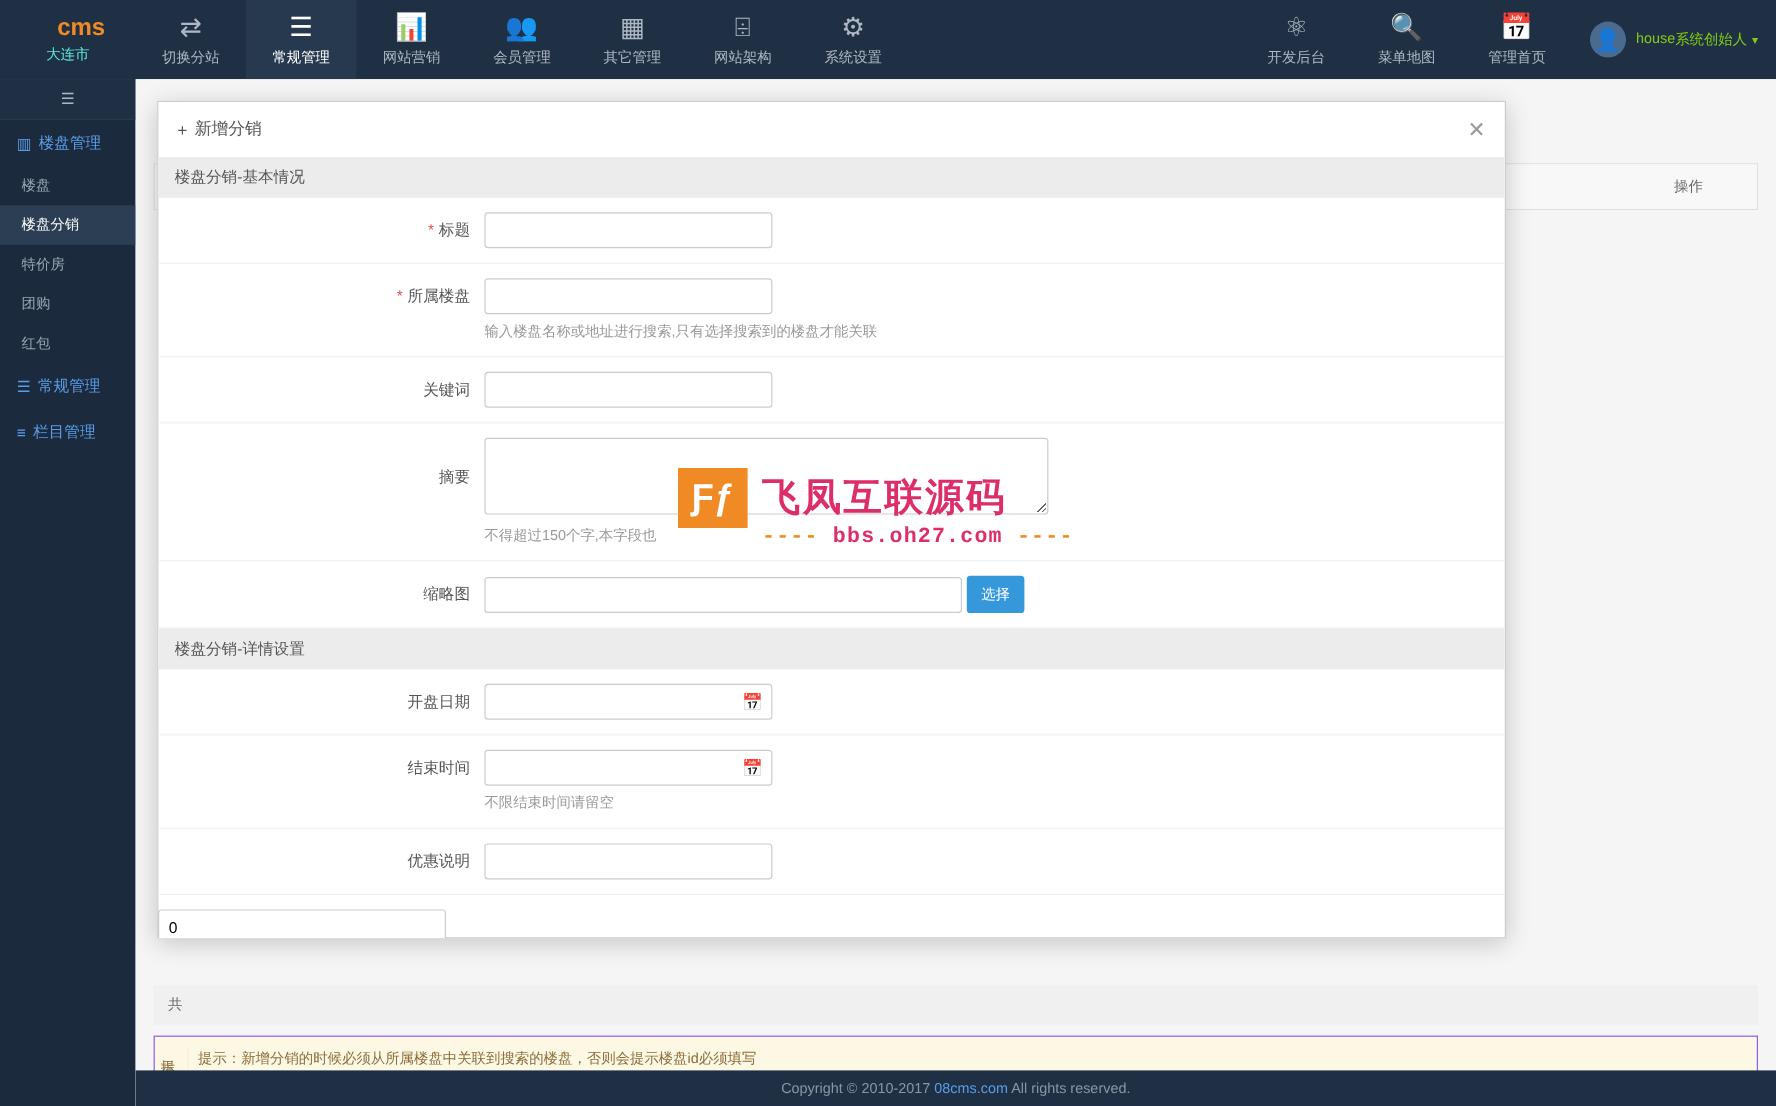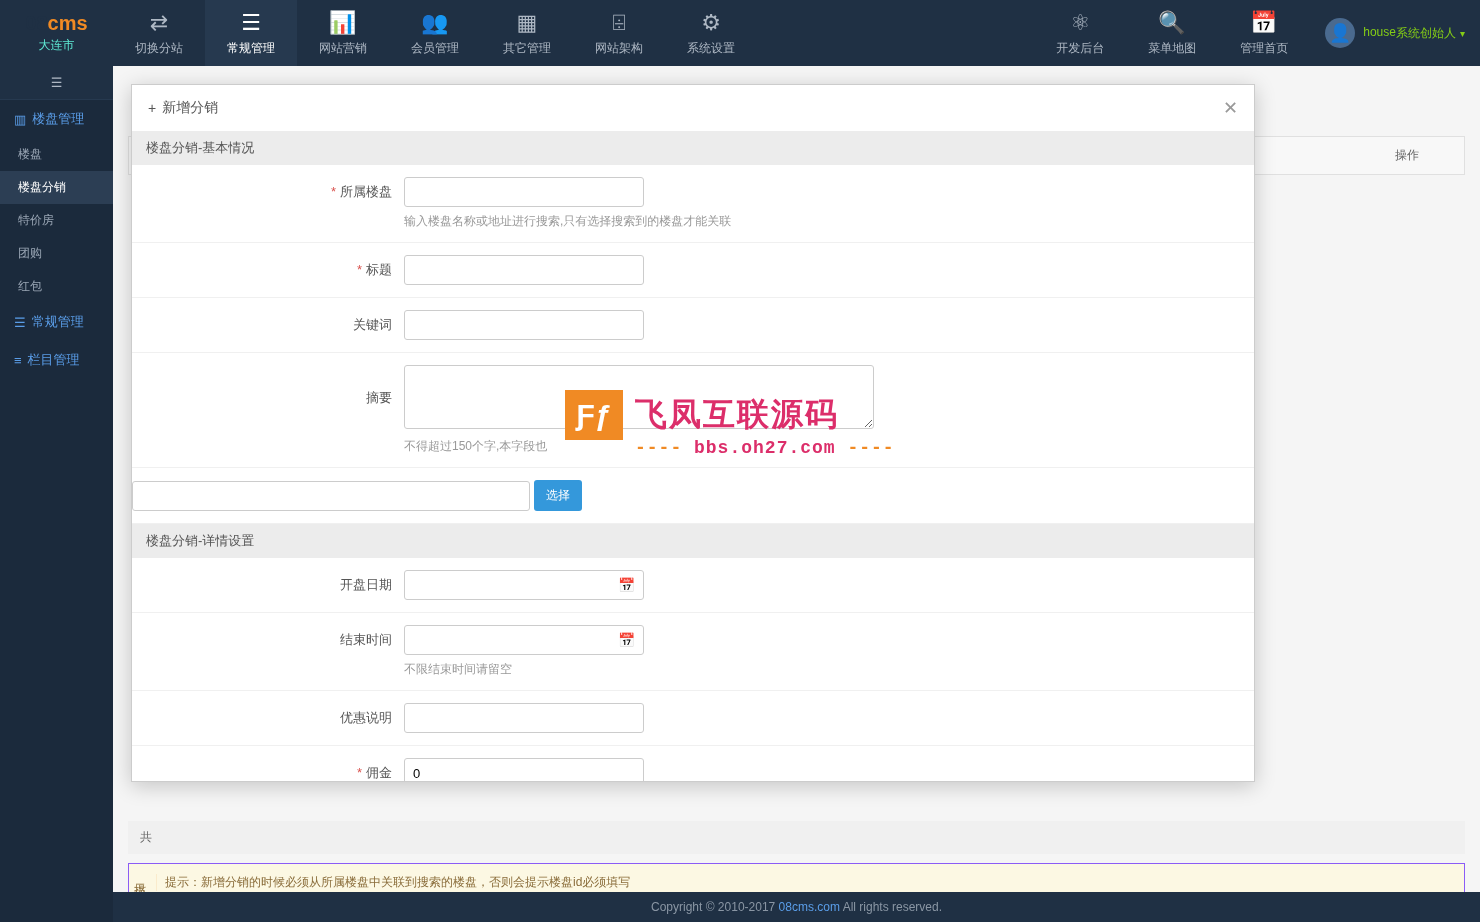--- a/index.html
+++ b/index.html
@@ -431,16 +431,16 @@
     <div class="section-header">楼盘分销-基本情况</div>
 
     <div class="form-row">
+      <div class="form-label"><span class="req">*</span><span>标题</span></div>
+      <div class="form-control-wrap"><input class="form-input" type="text" style=""></div>
+    </div>
+
+    <div class="form-row">
       <div class="form-label"><span class="req">*</span><span>所属楼盘</span></div>
       <div class="form-control-wrap">
         <input class="form-input" type="text" style="">
         <div class="form-help">输入楼盘名称或地址进行搜索,只有选择搜索到的楼盘才能关联</div>
       </div>
-    </div>
-
-    <div class="form-row">
-      <div class="form-label"><span class="req">*</span><span>标题</span></div>
-      <div class="form-control-wrap"><input class="form-input" type="text" style=""></div>
     </div>
 
     <div class="form-row">

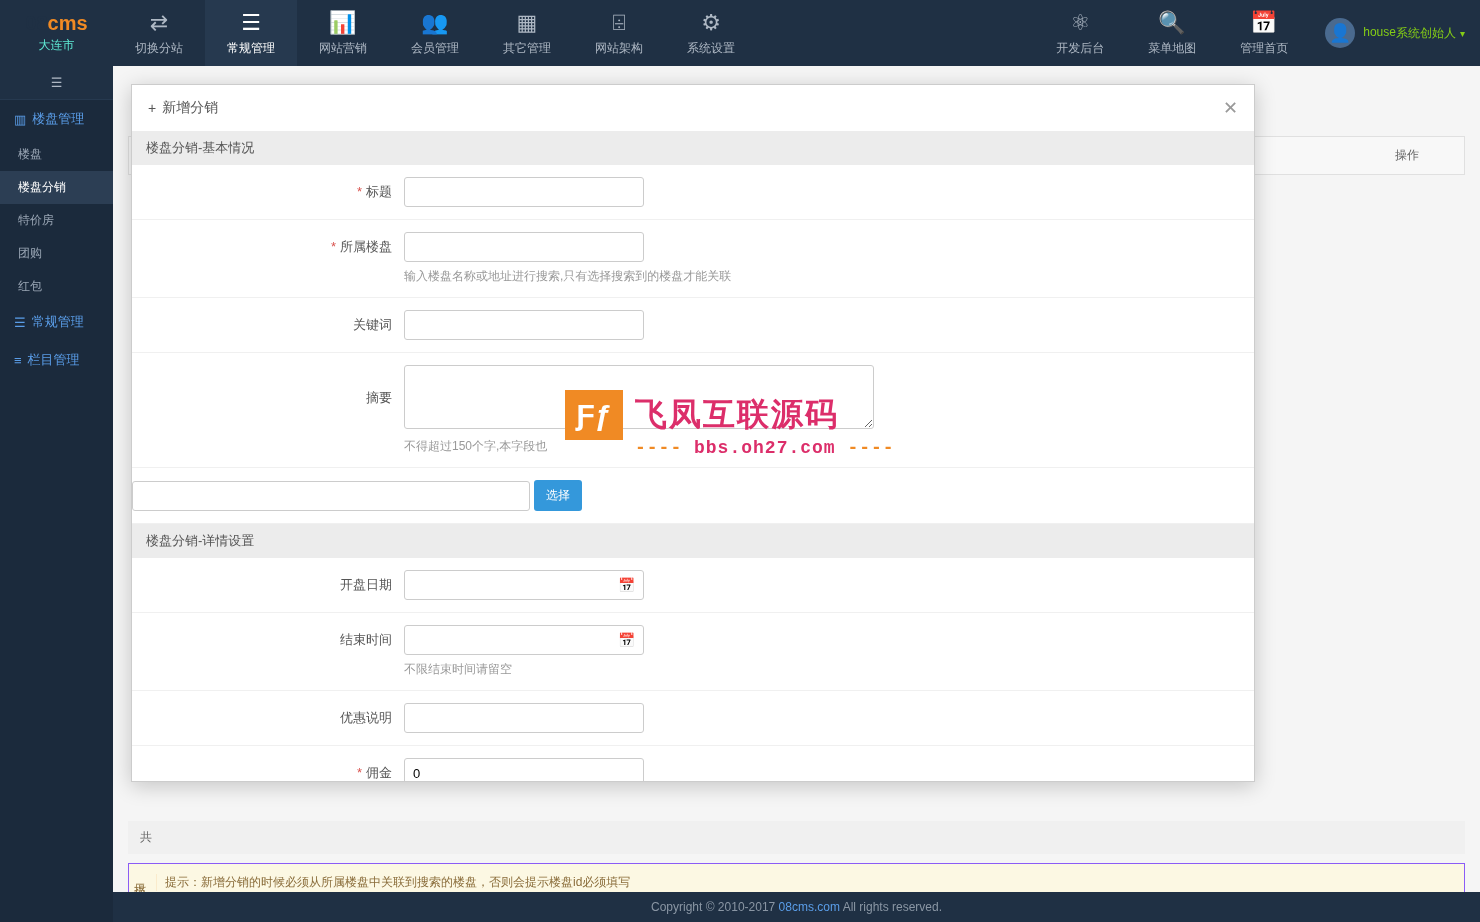--- a/index.html
+++ b/index.html
@@ -457,6 +457,7 @@
     </div>
 
     <div class="form-row">
+      <div class="form-label"><span>缩略图</span></div>
       <div class="form-control-wrap">
         <div class="file-row">
           <input class="form-input file-input" type="text" style="">

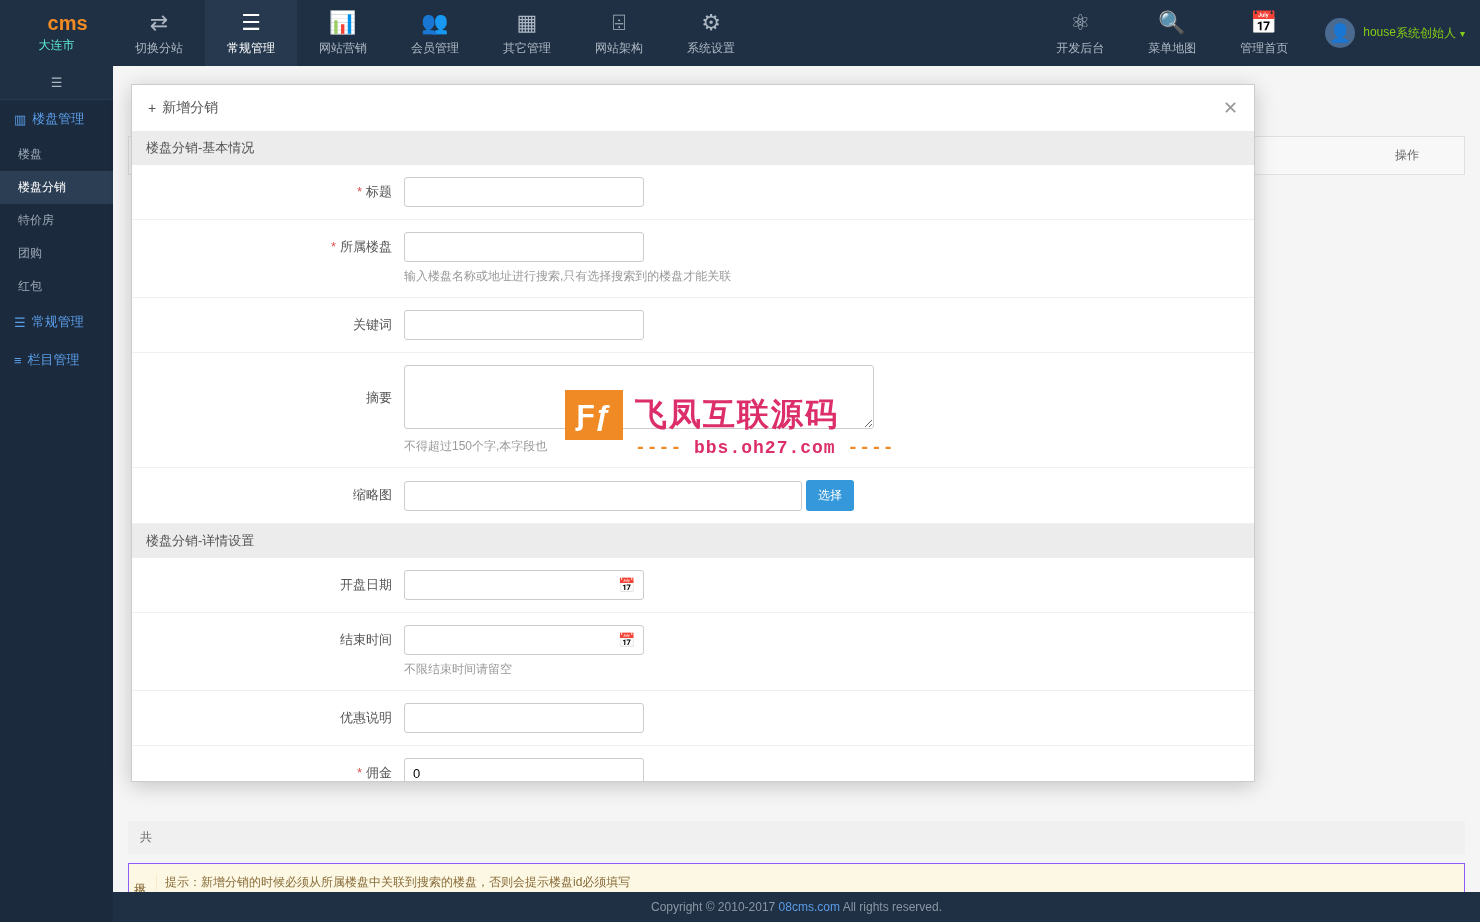--- a/index.html
+++ b/index.html
@@ -495,7 +495,6 @@
     </div>
 
     <div class="form-row">
-      <div class="form-label"><span class="req">*</span><span>佣金</span></div>
       <div class="form-control-wrap">
         <input class="form-input" type="text" value="0" style="">
         

